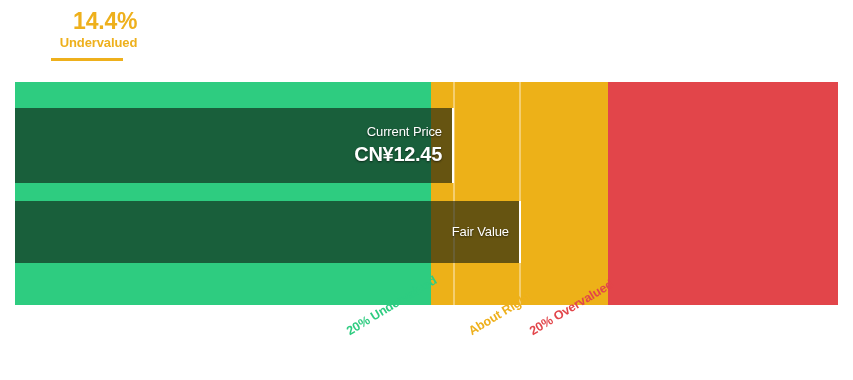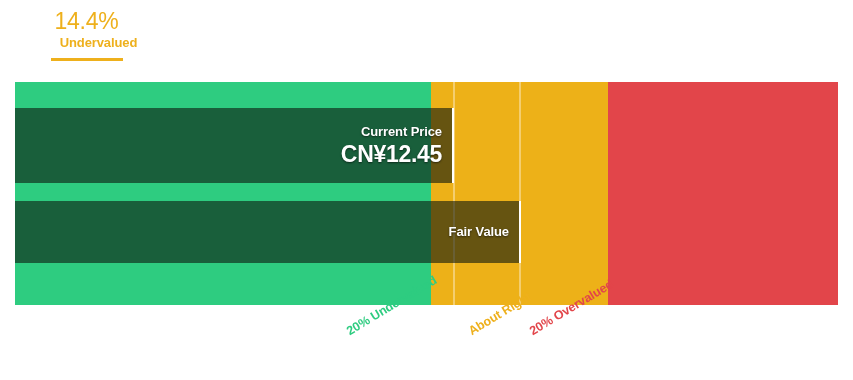--- a/index.html
+++ b/index.html
@@ -38,10 +38,11 @@
   }
   .headline-pct {
     font-size: 23px;
-    font-weight: normal;
+    font-weight: bold;
     color: #eeb01c;
     line-height: 26px;
     letter-spacing: -0.2px;
+    text-align: right;
   }
   .headline-label {
     font-size: 13px;

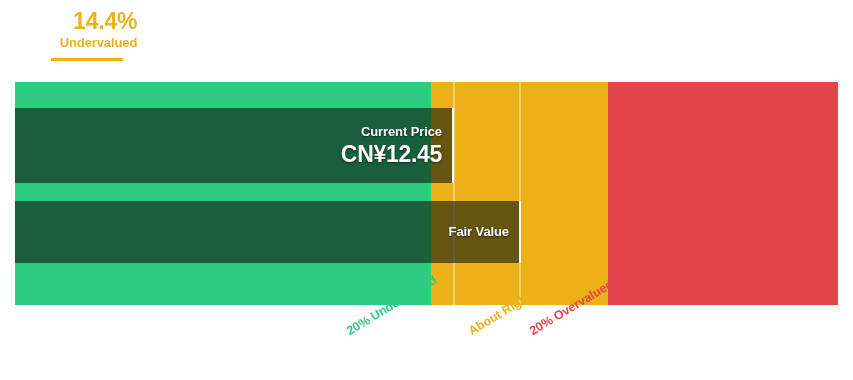--- a/index.html
+++ b/index.html
@@ -112,7 +112,7 @@
   .vbar-label {
     color: #ffffff;
     font-size: 13px;
-    font-weight: bold;
+    font-weight: normal;
     line-height: 16px;
     text-shadow: 0 1px 2px rgba(0,0,0,0.55);
     letter-spacing: -0.1px;

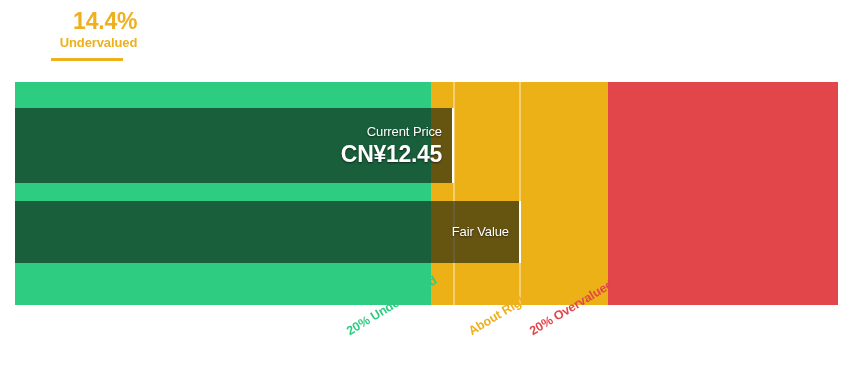--- a/index.html
+++ b/index.html
@@ -120,7 +120,7 @@
   }
   .vbar-value {
     color: #ffffff;
-    font-size: 23px;
+    font-size: 20px;
     font-weight: bold;
     line-height: 28px;
     text-shadow: 0 1px 2px rgba(0,0,0,0.55);

